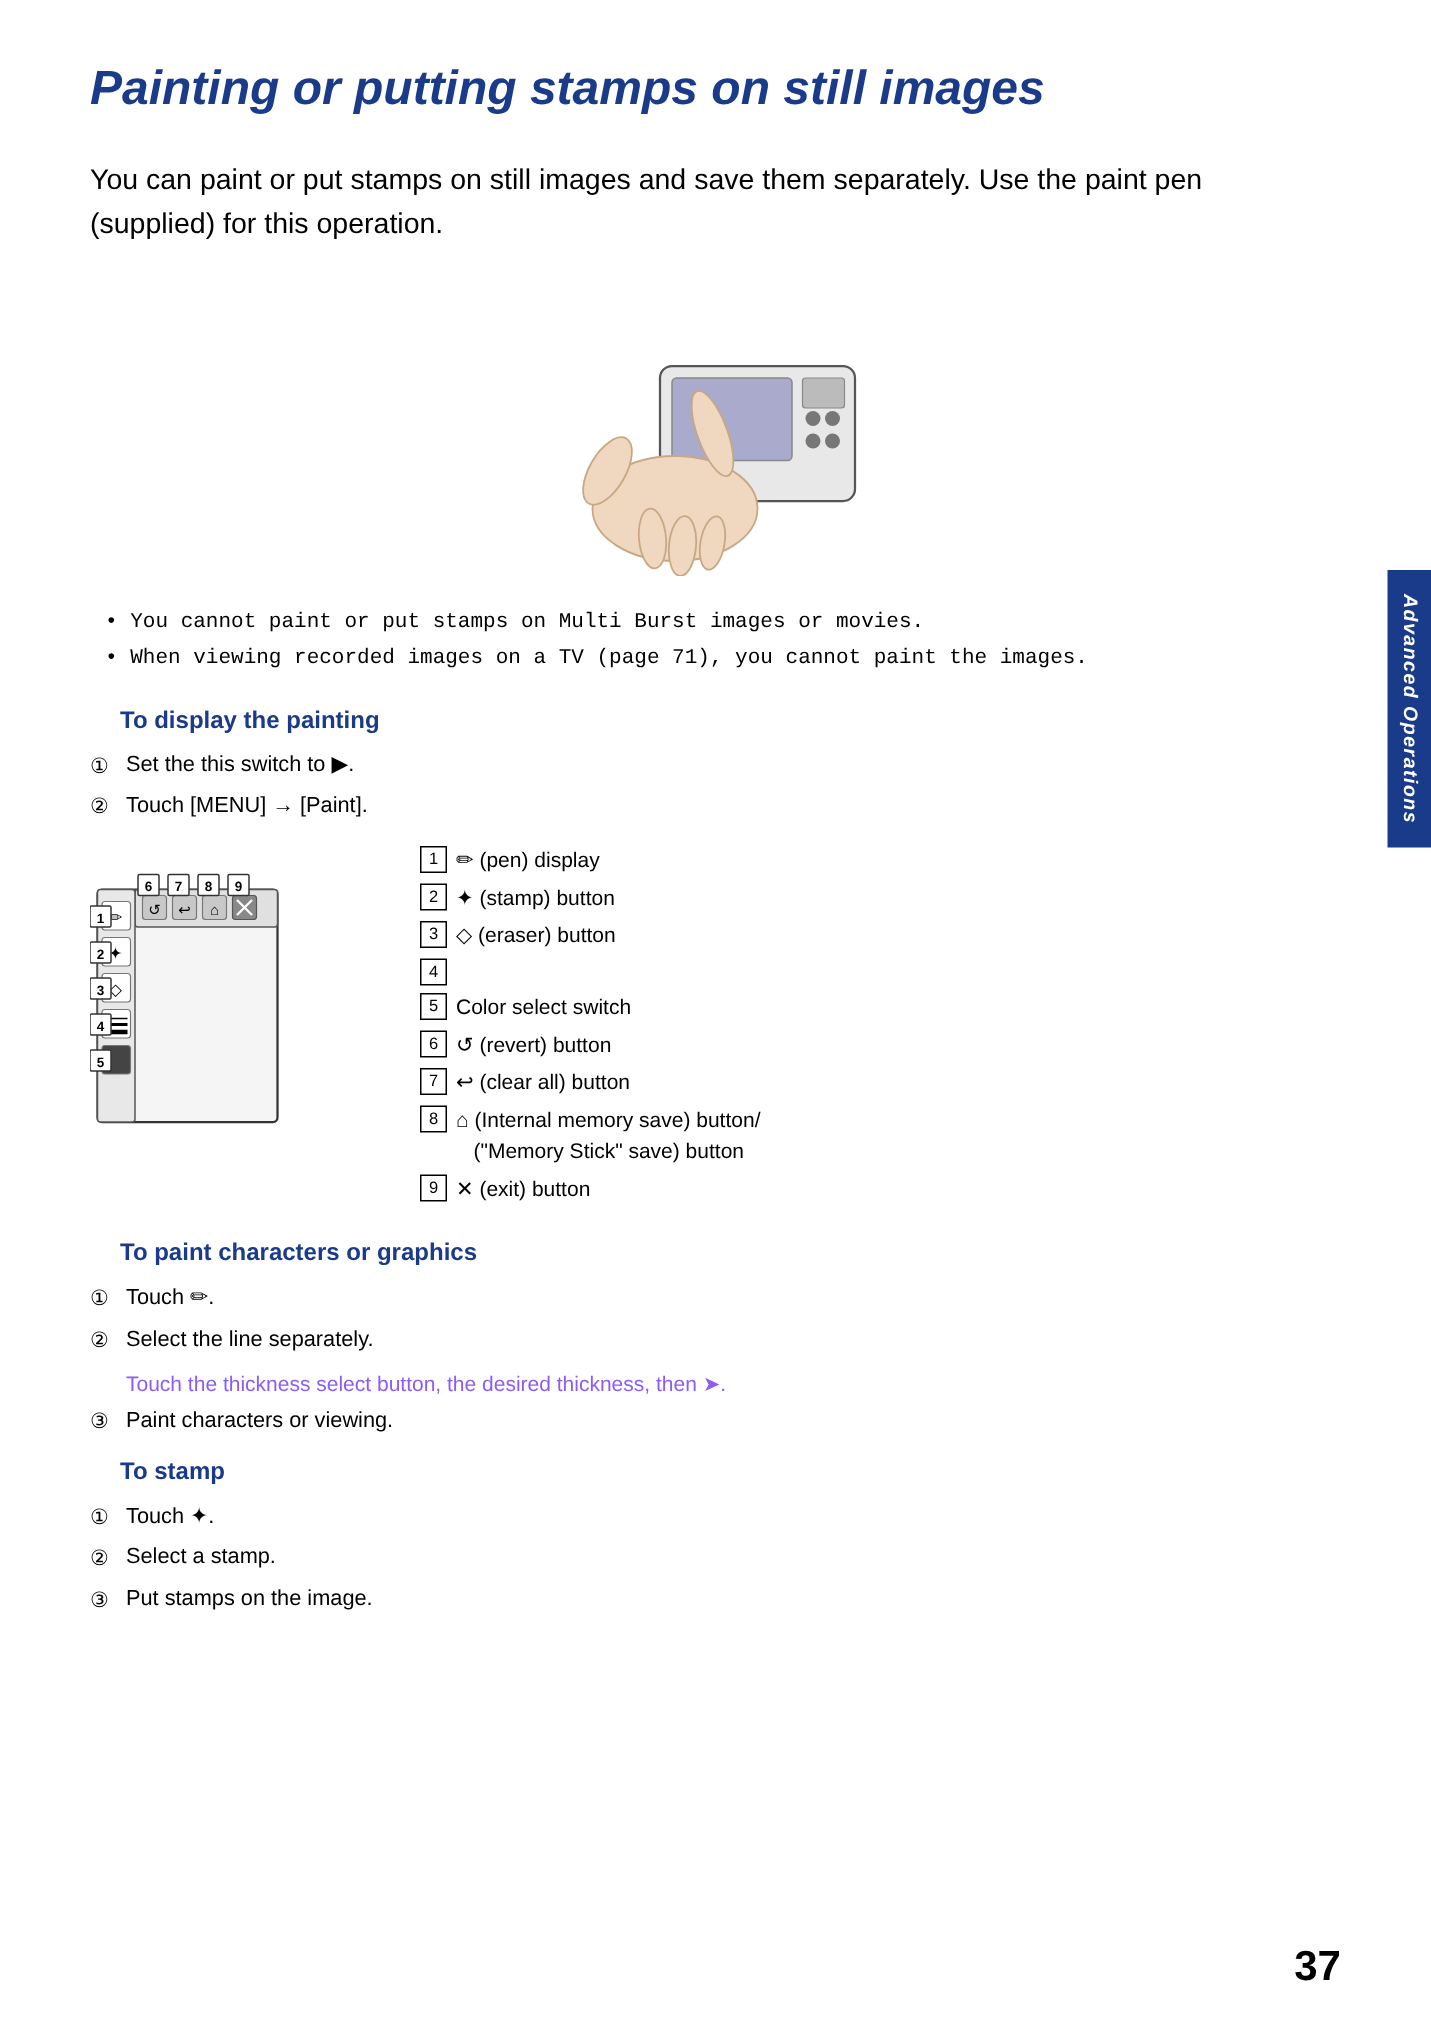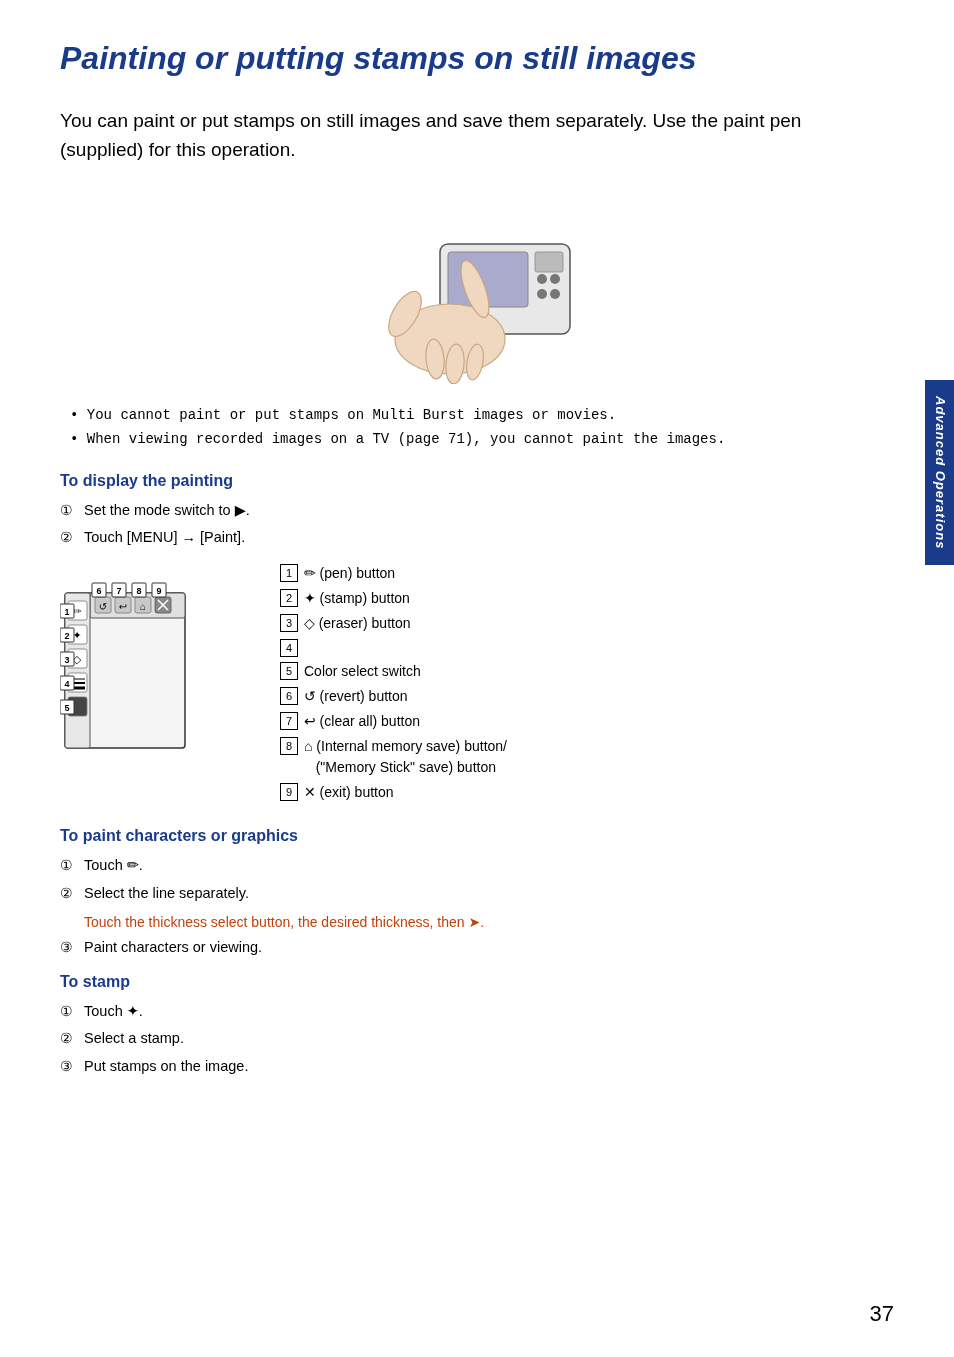--- a/index.html
+++ b/index.html
@@ -54,6 +54,7 @@
       color: #1a3a8a;
       margin-bottom: 10px;
       margin-top: 10px;
+      margin-left: 20px;
     }
     .step-list {
       list-style: none;

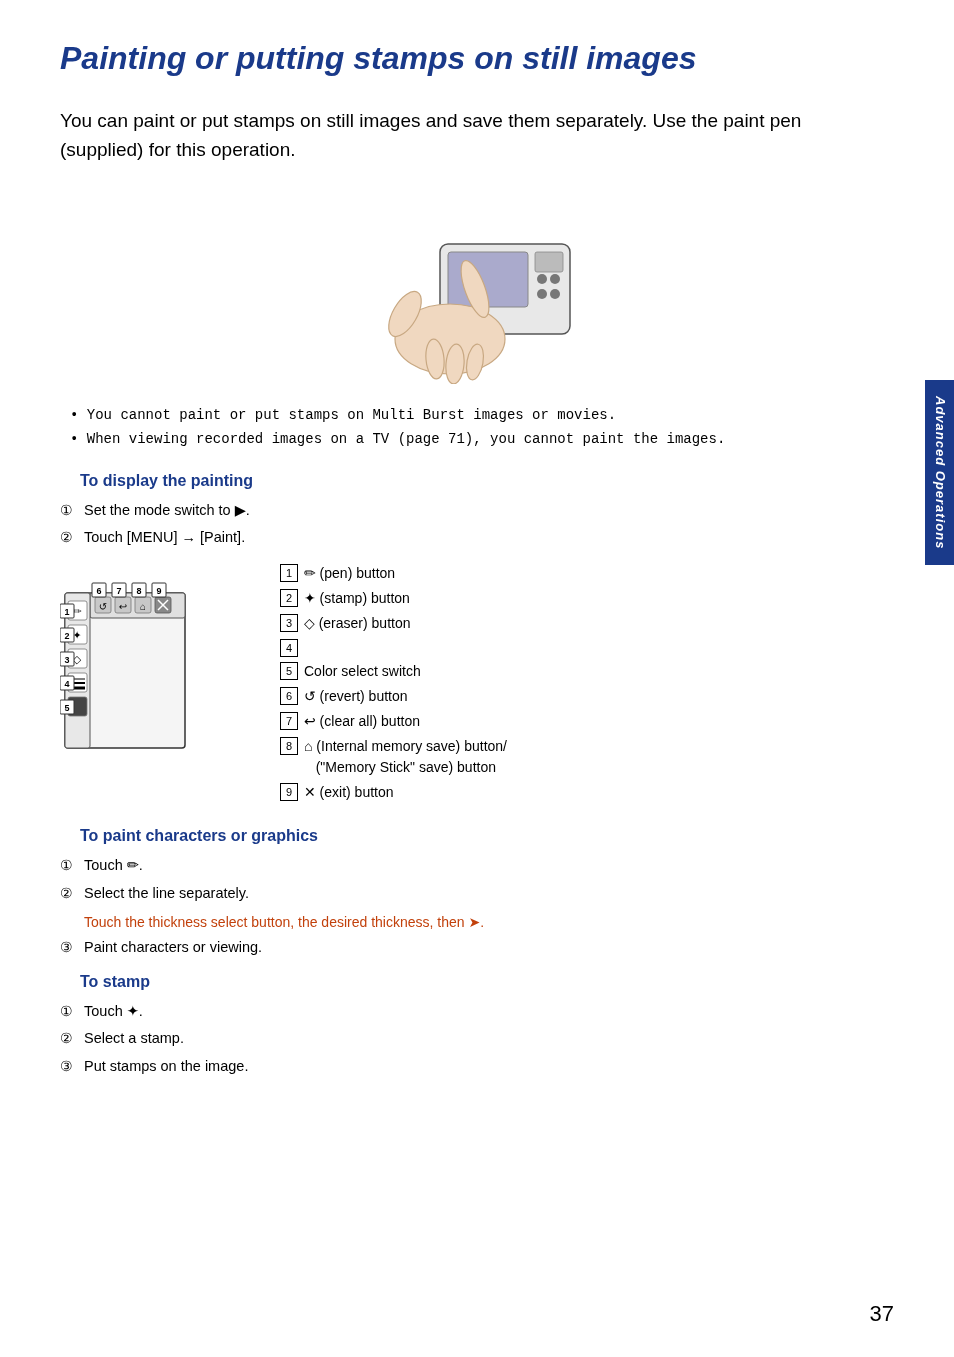--- a/index.html
+++ b/index.html
@@ -186,7 +186,7 @@
   <ol class="step-list" style="list-style:none;">
     <li>
       <span class="step-num circle-num">①</span>
-      <span>Set the mode switch to ▶.</span>
+      <span>Set the this switch to ▶.</span>
     </li>
     <li>
       <span class="step-num circle-num">②</span>

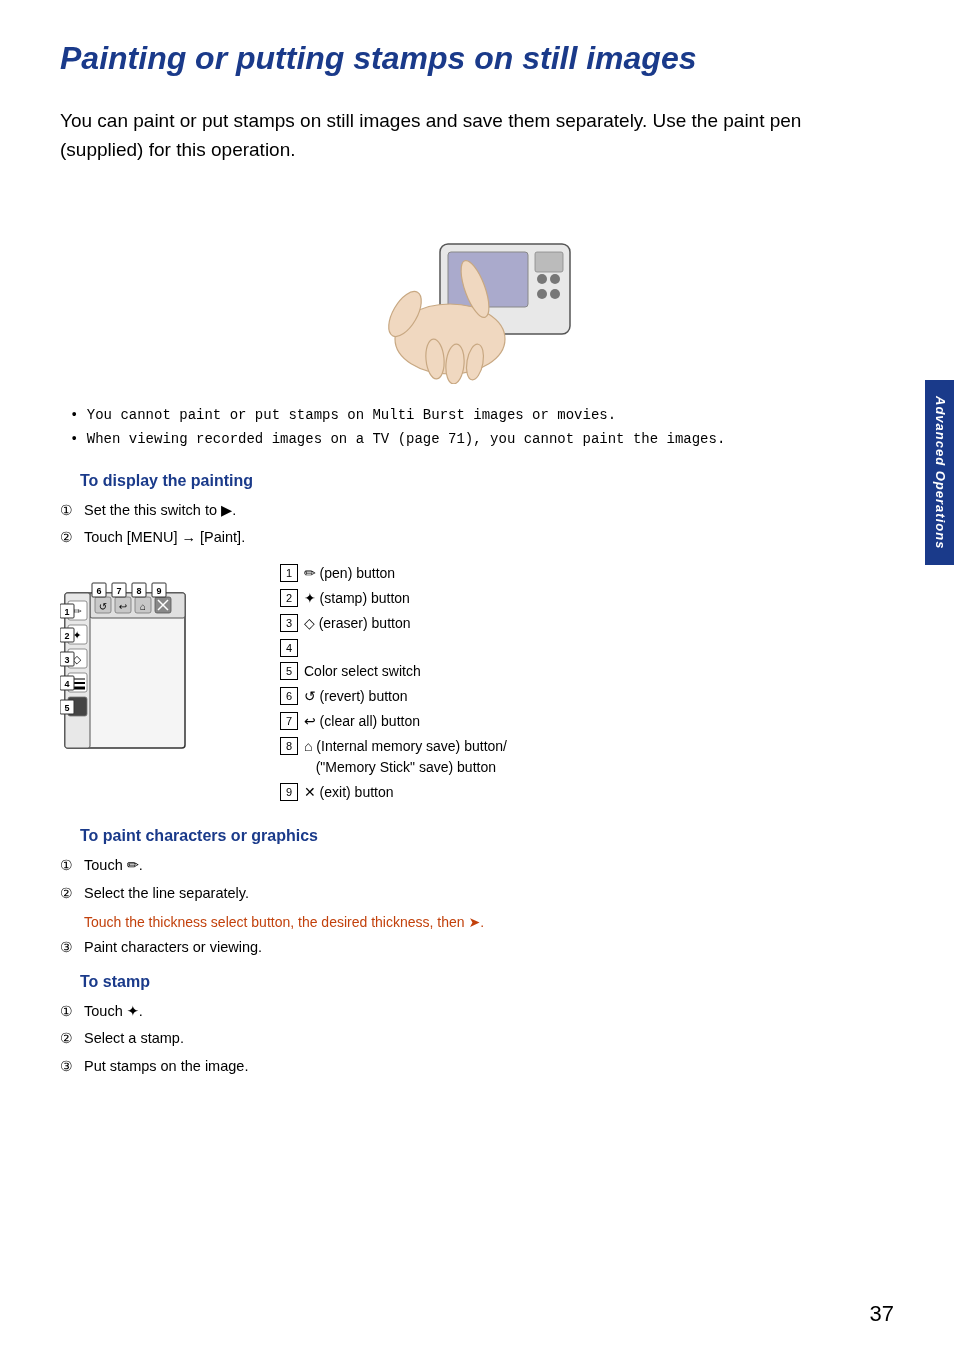--- a/index.html
+++ b/index.html
@@ -265,7 +265,7 @@
     <div class="legend">
       <div class="legend-item">
         <span class="num-badge">1</span>
-        <span>✏ (pen) button</span>
+        <span>✏ (pen) display</span>
       </div>
       <div class="legend-item">
         <span class="num-badge">2</span>

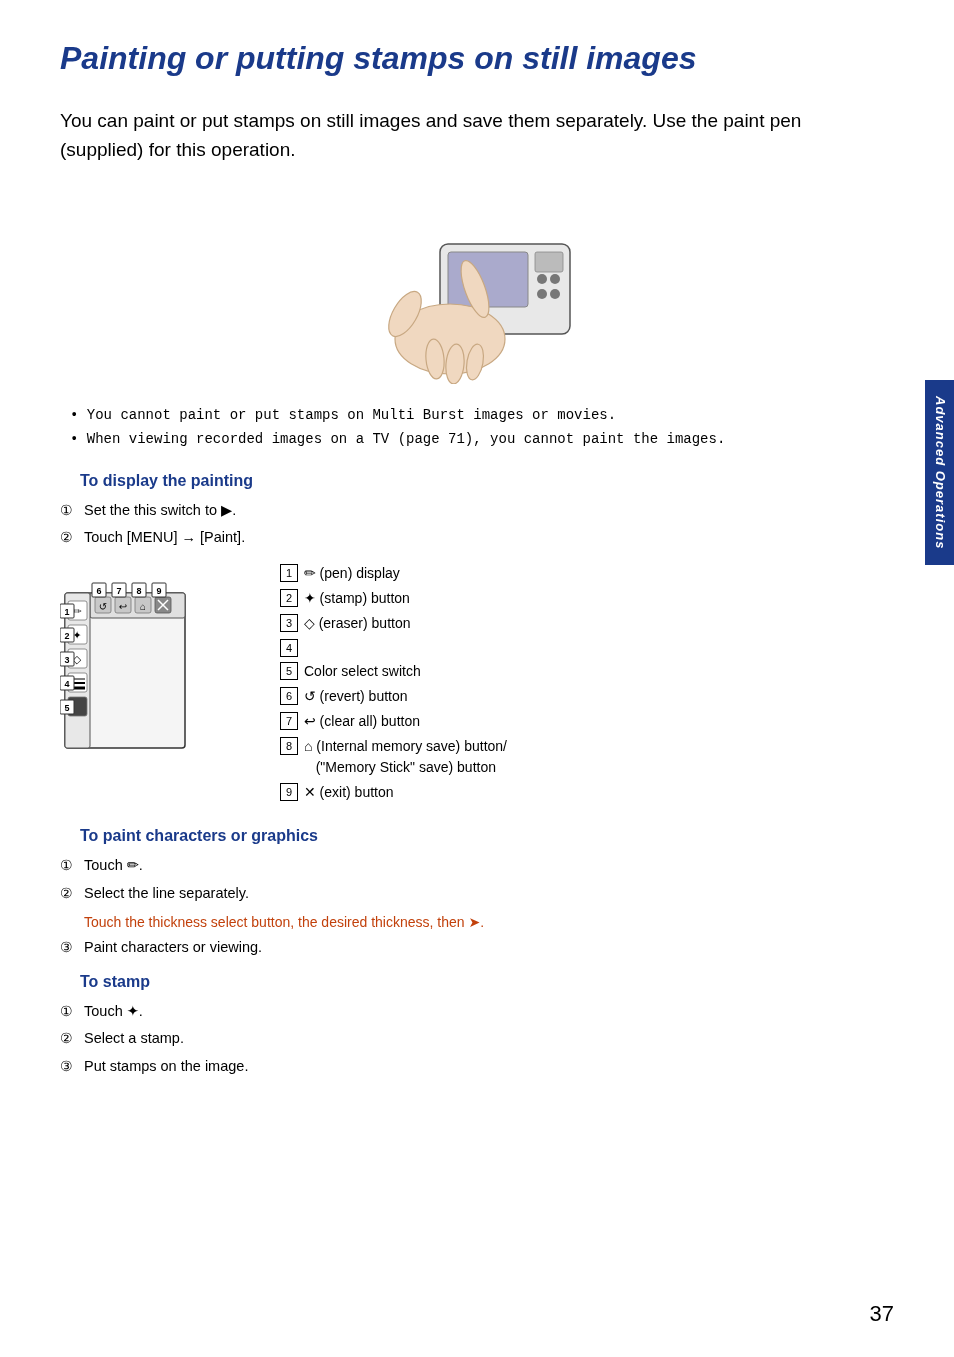--- a/index.html
+++ b/index.html
@@ -133,7 +133,7 @@
       line-height: 1.6;
       margin-top: 3px;
       margin-bottom: 4px;
-      color: #c2410c;
+      color: #8b5cf6;
     }
     .circle-num {
       font-size: 14px;

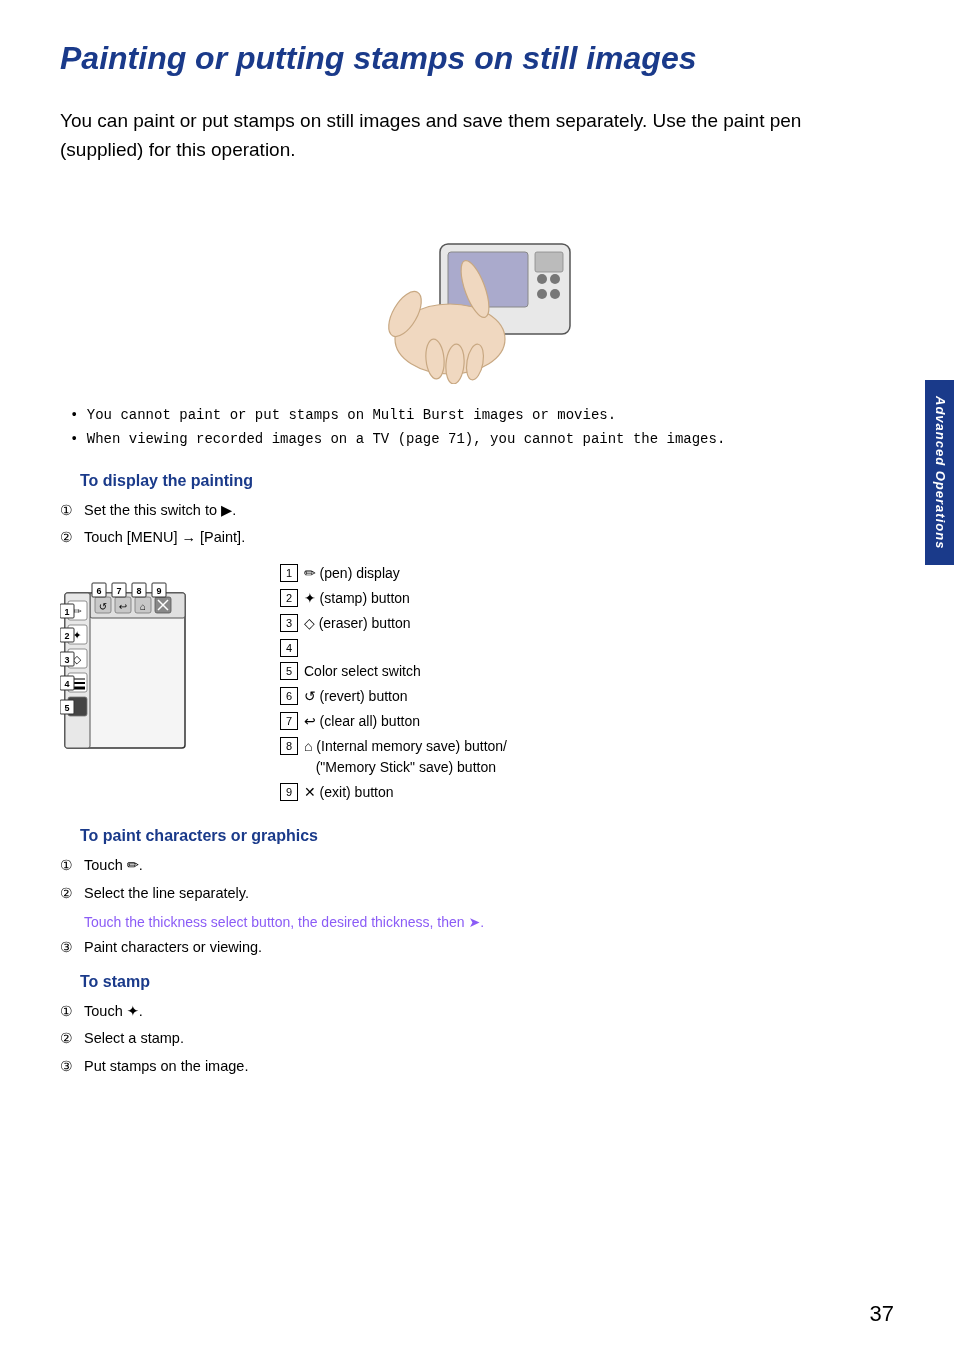--- a/index.html
+++ b/index.html
@@ -124,8 +124,8 @@
       position: absolute;
       bottom: 30px;
       right: 60px;
-      font-size: 22px;
-      font-weight: normal;
+      font-size: 28px;
+      font-weight: bold;
     }
     .sub-step {
       padding-left: 24px;

